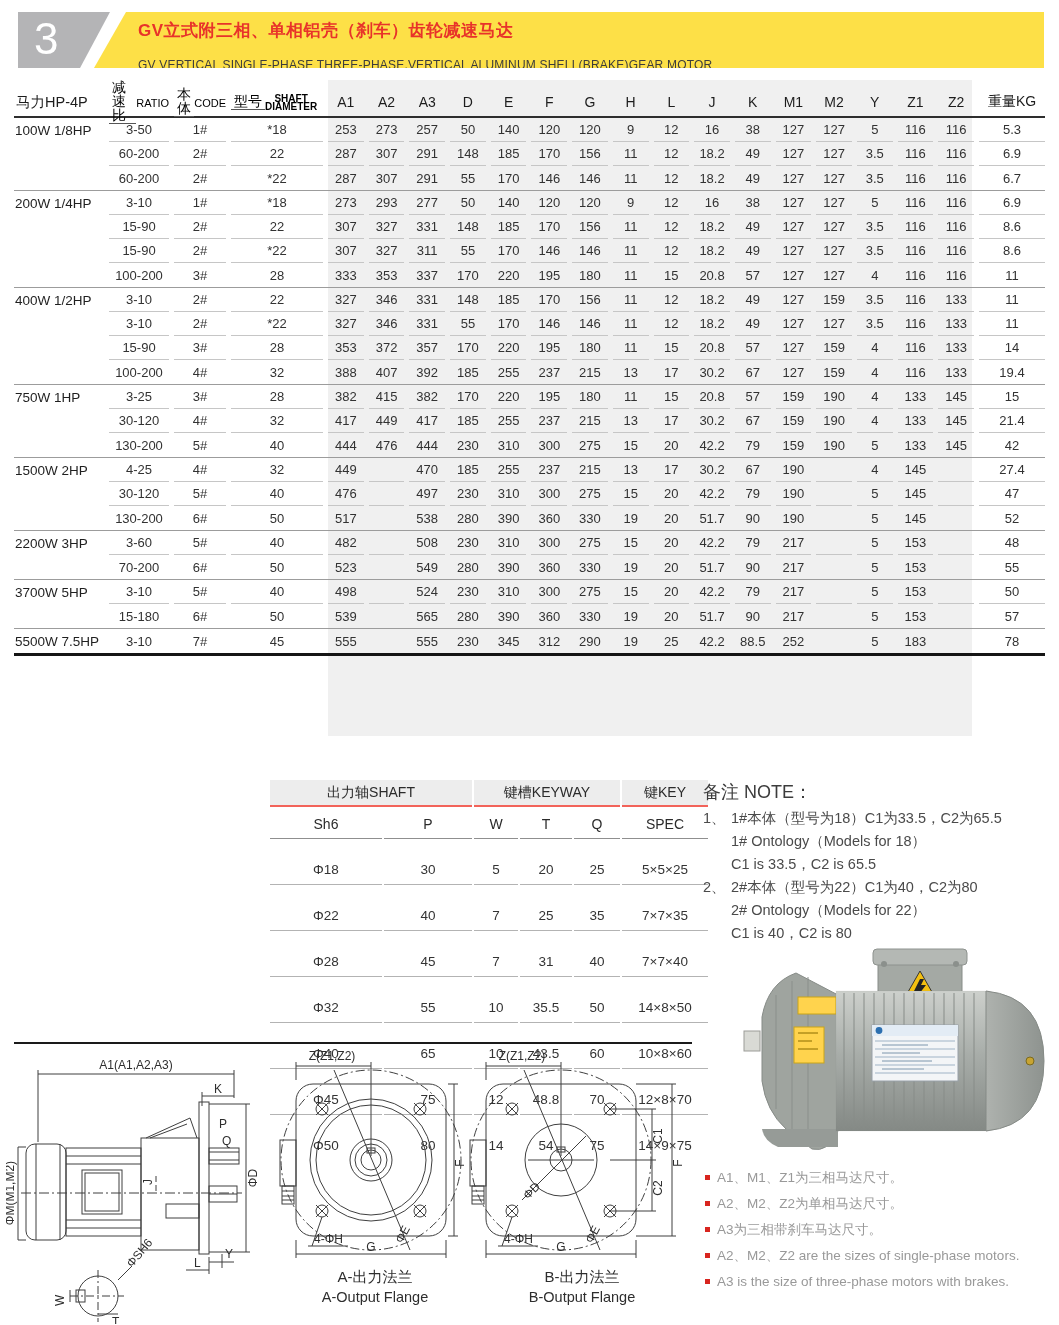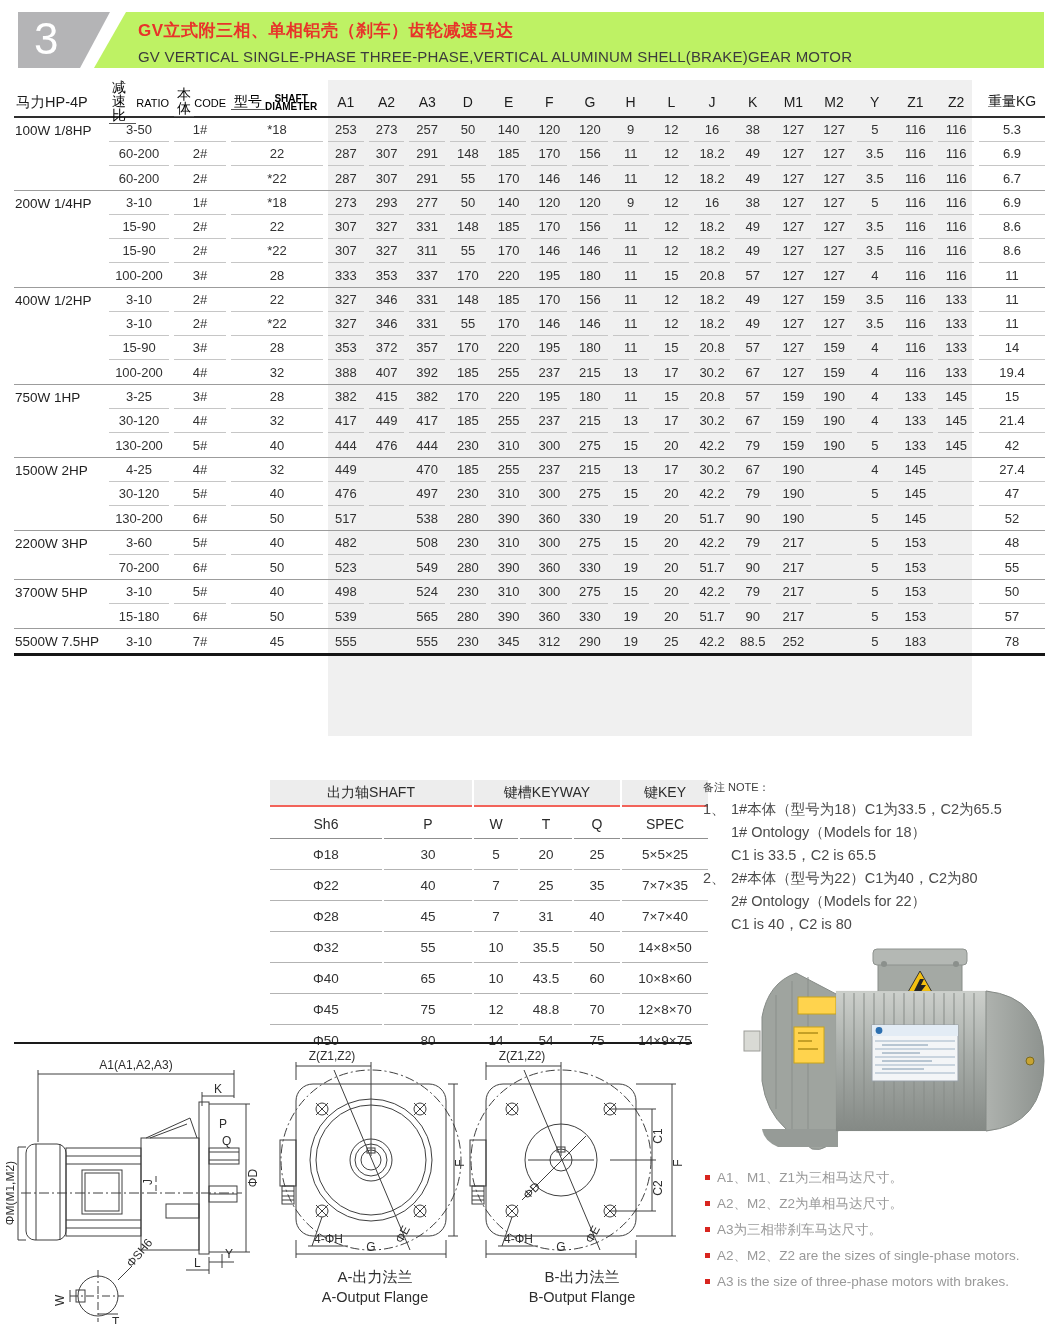--- a/index.html
+++ b/index.html
@@ -11,7 +11,7 @@
     background:#b4b4b6; clip-path:polygon(0 0,100% 0,calc(100% - 30px) 100%,0 100%); }
   .num-block .n { position:absolute; left:16px; top:2px; font-size:44px; color:#fff; font-weight:400; }
   .title-band { position:absolute; left:94px; top:12px; width:950px; height:56px;
-    background:#bef264; clip-path:polygon(32px 0,100% 0,100% 100%,0 100%); padding:7px 0 0 44px; }
+    background:#fde047; clip-path:polygon(32px 0,100% 0,100% 100%,0 100%); padding:7px 0 0 44px; }
   .title-zh { font-size:17px; font-weight:bold; color:#e8332a; letter-spacing:.5px; }
   .title-en { font-size:15px; color:#3c3c3c; margin-top:6px; letter-spacing:.2px; }
 

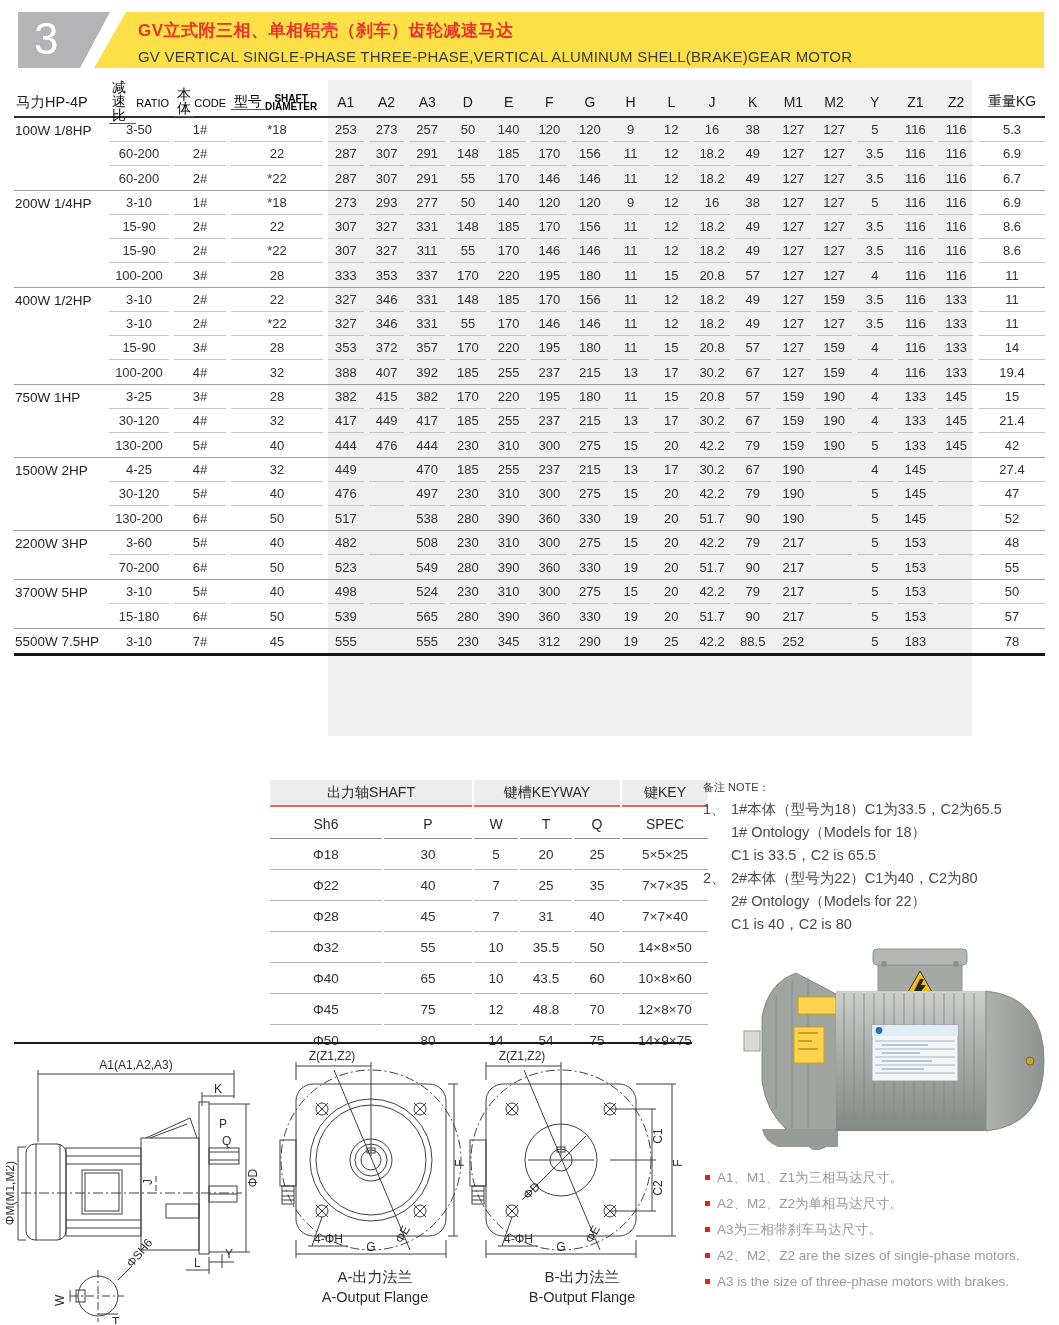--- a/index.html
+++ b/index.html
@@ -13,7 +13,7 @@
   .title-band { position:absolute; left:94px; top:12px; width:950px; height:56px;
     background:#fde047; clip-path:polygon(32px 0,100% 0,100% 100%,0 100%); padding:7px 0 0 44px; }
   .title-zh { font-size:17px; font-weight:bold; color:#e8332a; letter-spacing:.5px; }
-  .title-en { font-size:15px; color:#3c3c3c; margin-top:6px; letter-spacing:.2px; }
+  .title-en { font-size:12px; color:#3c3c3c; margin-top:16px; letter-spacing:.2px; }
 
   
   .dims-band { position:absolute; left:328px; top:80px; width:644px; height:656px; background:#f0f0f0; }

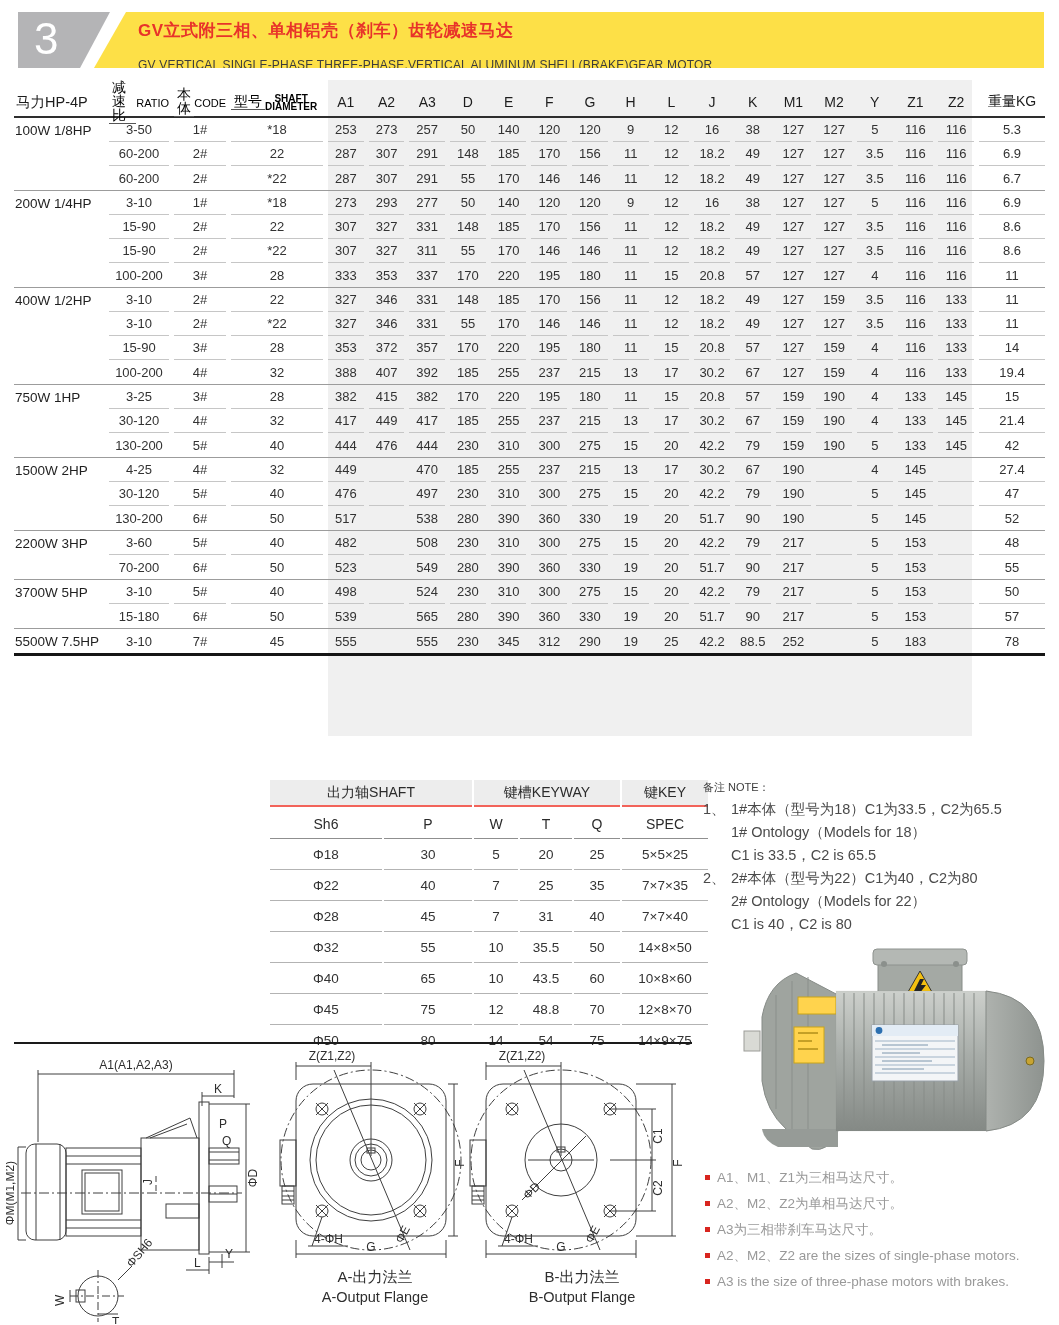--- a/index.html
+++ b/index.html
@@ -55,7 +55,7 @@
 
   
   .note { position:absolute; left:703px; top:780px; width:352px; color:#4a4a4a; }
-  .note .nt { font-size:11px; margin-bottom:3px; color:#3c3c3c; }
+  .note .nt { font-size:18px; margin-bottom:3px; color:#3c3c3c; }
   .note .ni { font-size:14.5px; line-height:23px; display:flex; }
   .note .ni .num { flex:0 0 28px; }
   .note .ni .lines div { white-space:nowrap; }

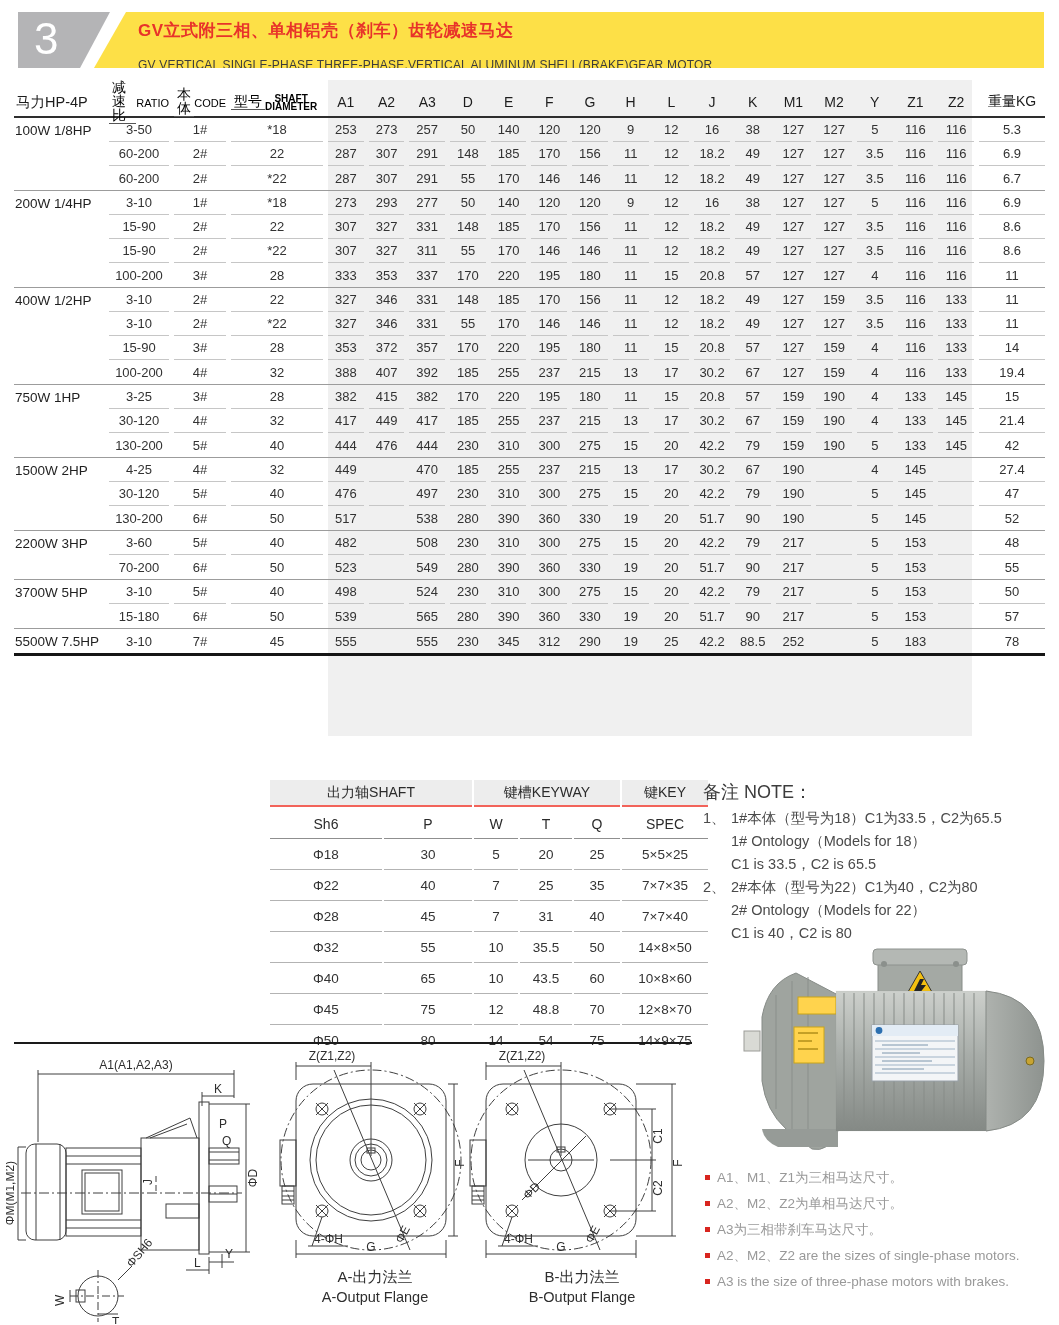--- a/index.html
+++ b/index.html
@@ -48,7 +48,7 @@
   .st-sub { height:30px; }
   .st-sub .c { display:flex; align-items:center; justify-content:center; height:100%;
     font-size:14px; color:#2b2b2b; border-bottom:1px solid #8f8f8f; }
-  .st-row { height:31px; }
+  .st-row { height:31px;margin-top:15px; }
   .st-row .c { display:flex; align-items:center; justify-content:center; height:100%;
     font-size:13.5px; color:#333; border-bottom:1px solid #b3b3b3; }
   .st-row:last-child .c { border-bottom:none; }

